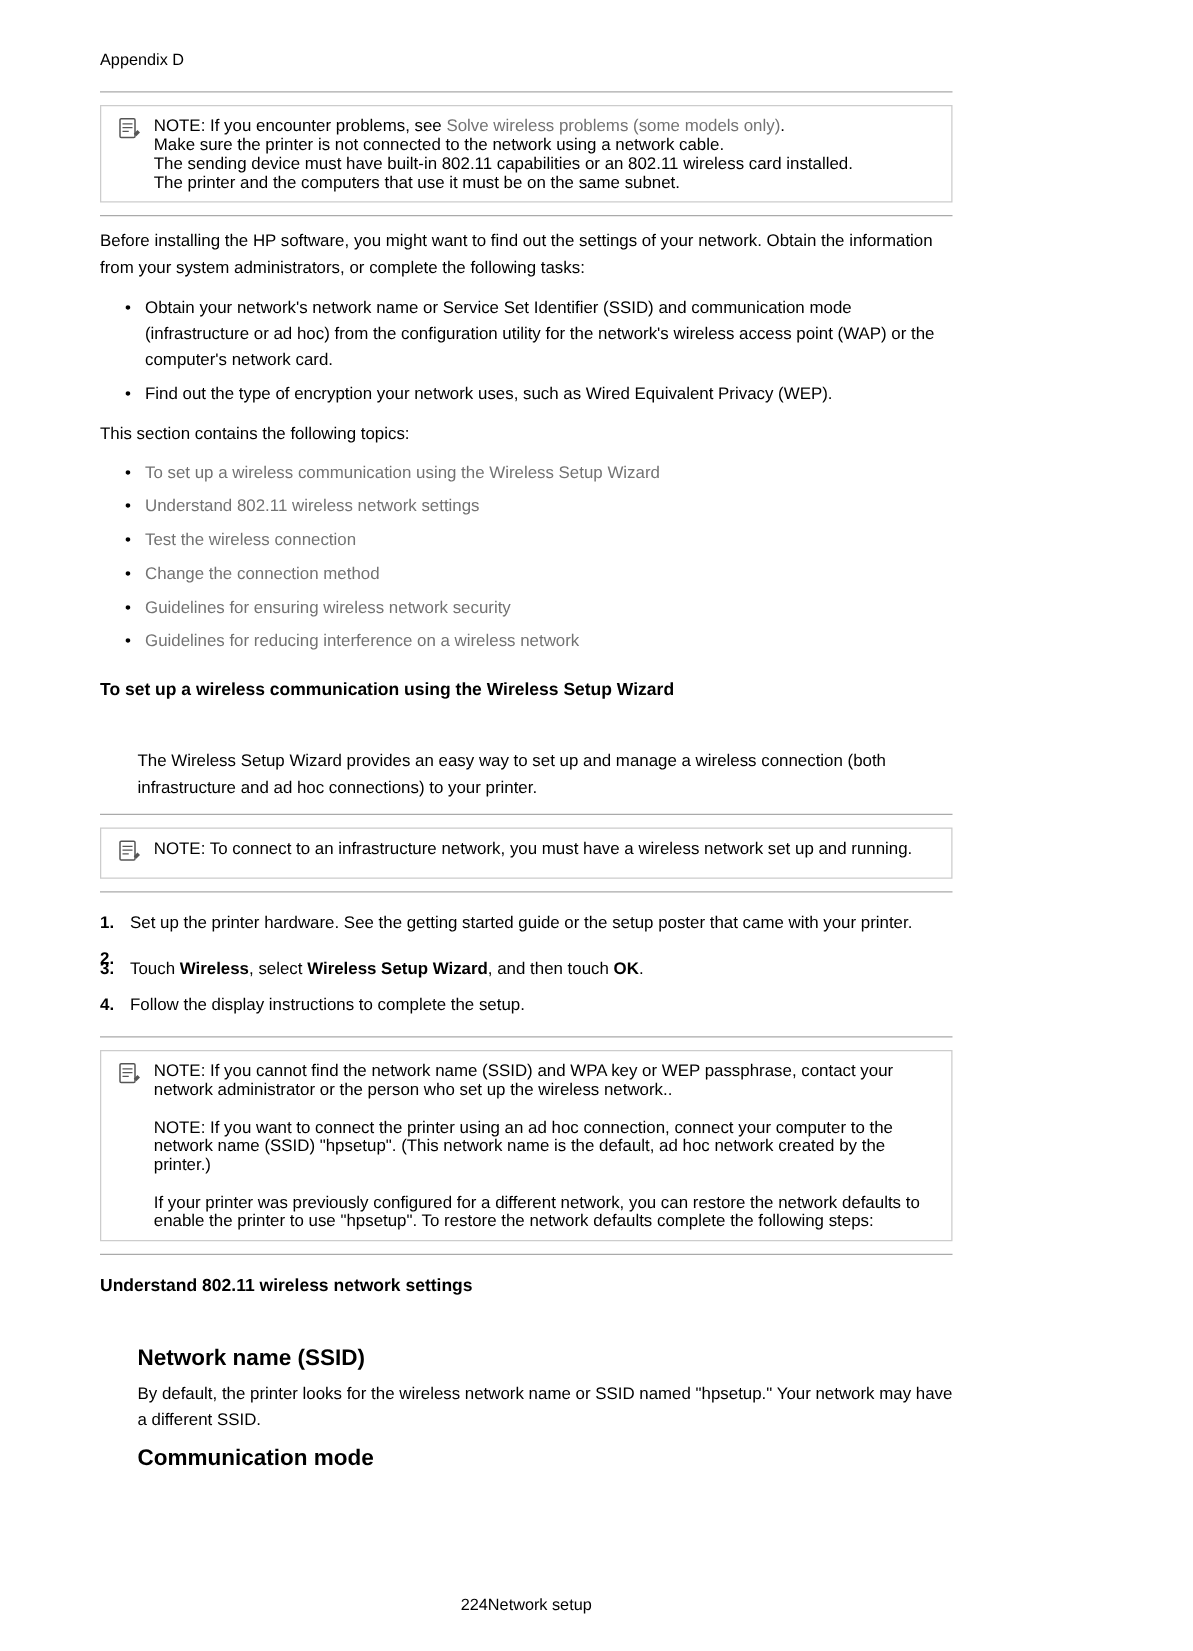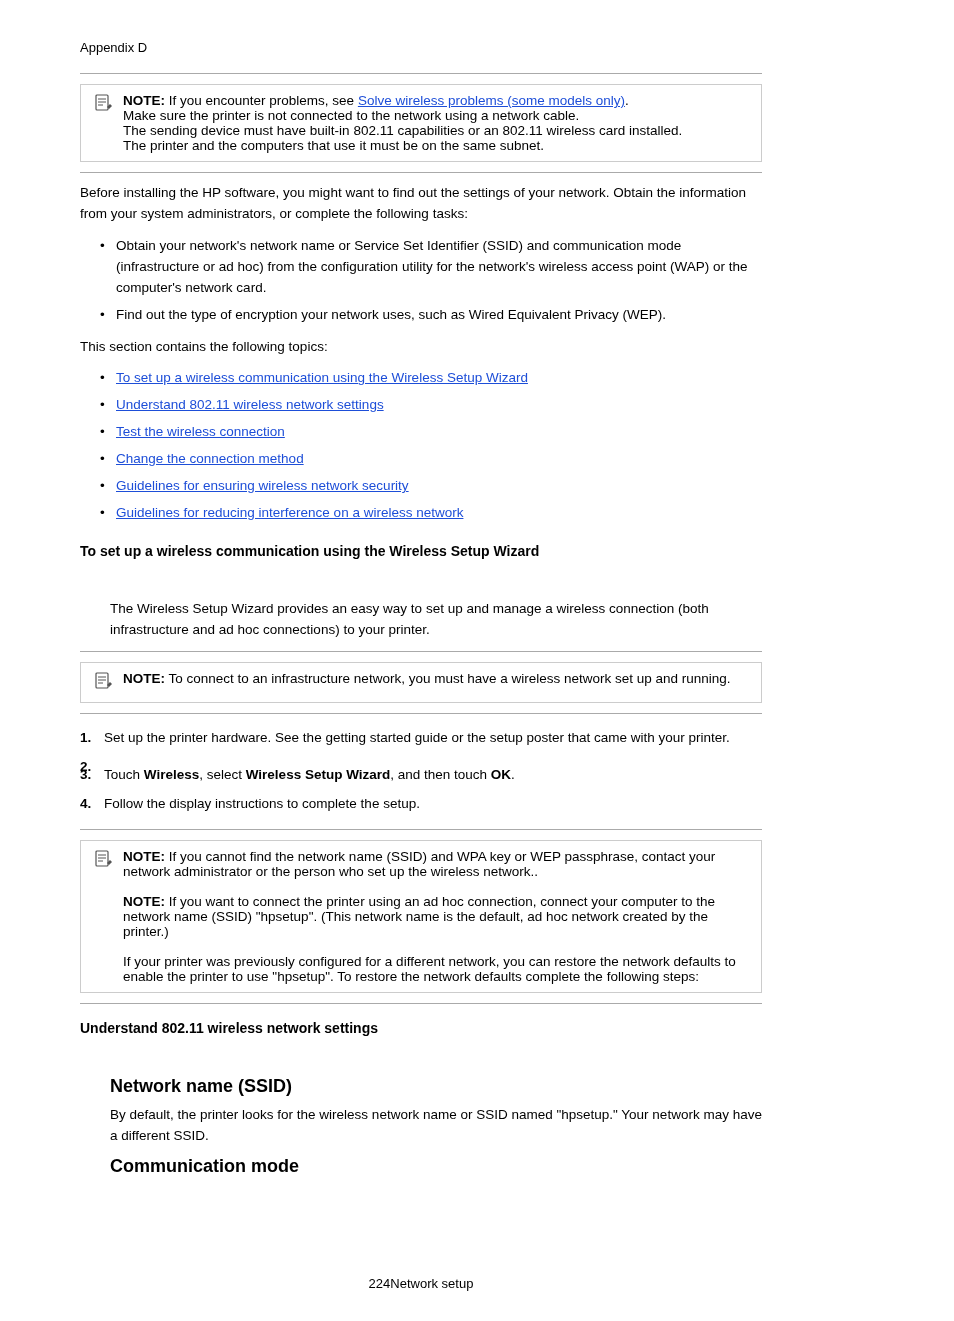--- a/index.html
+++ b/index.html
@@ -47,7 +47,7 @@
       flex: 1;
     }
     .note-label {
-      font-weight: bold;
+      font-weight: normal;
     }
     .body-text {
       margin: 8px 0;

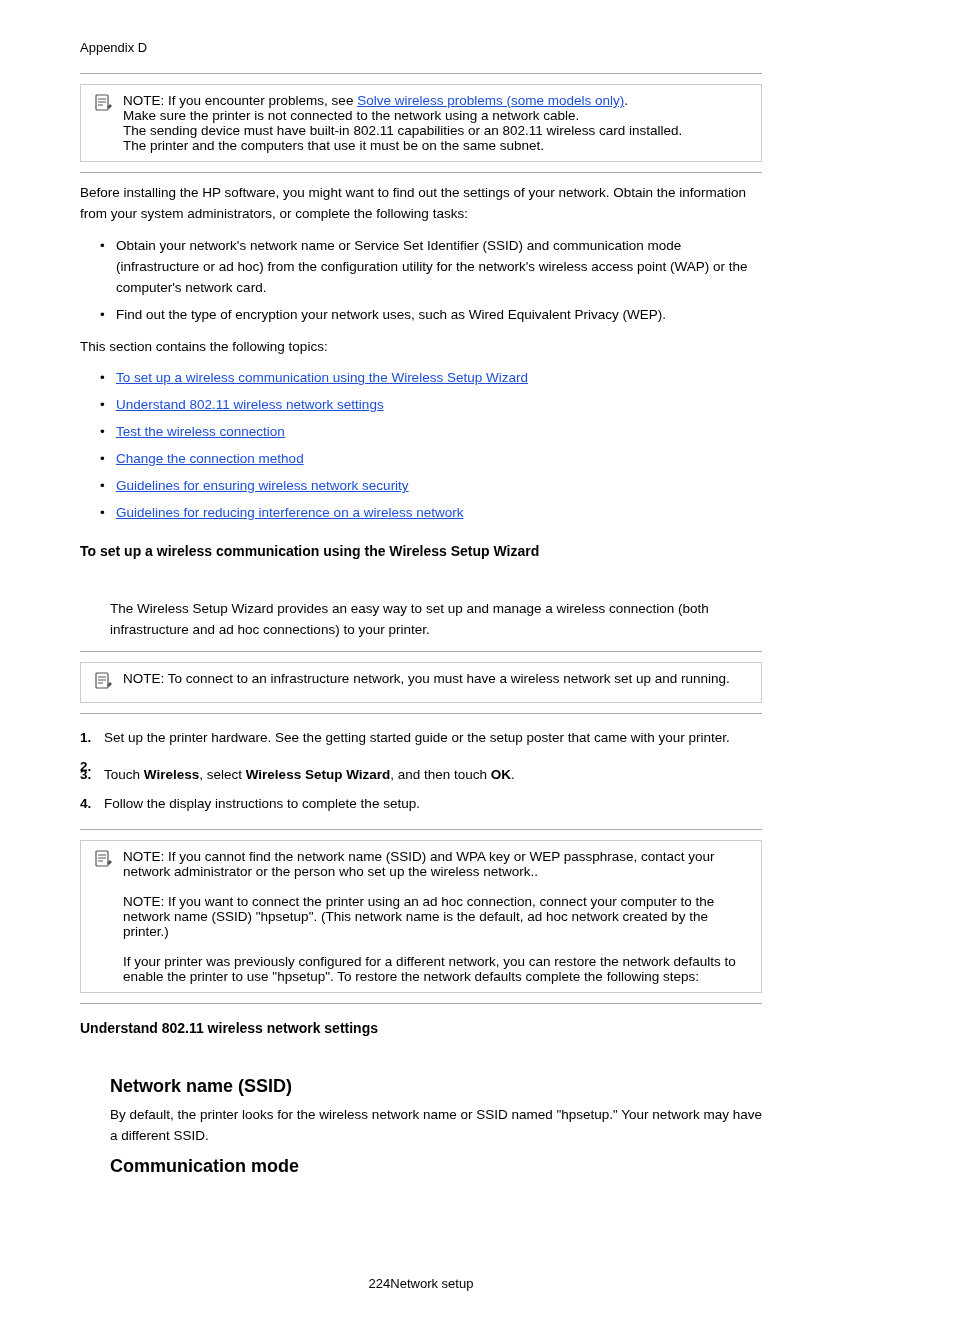--- a/index.html
+++ b/index.html
@@ -69,8 +69,7 @@
       left: 0;
     }
     .link-text {
-      color: #1d4ed8;
-      text-decoration: underline;
+      color: #737373;
       cursor: pointer;
     }
     .section-heading {

